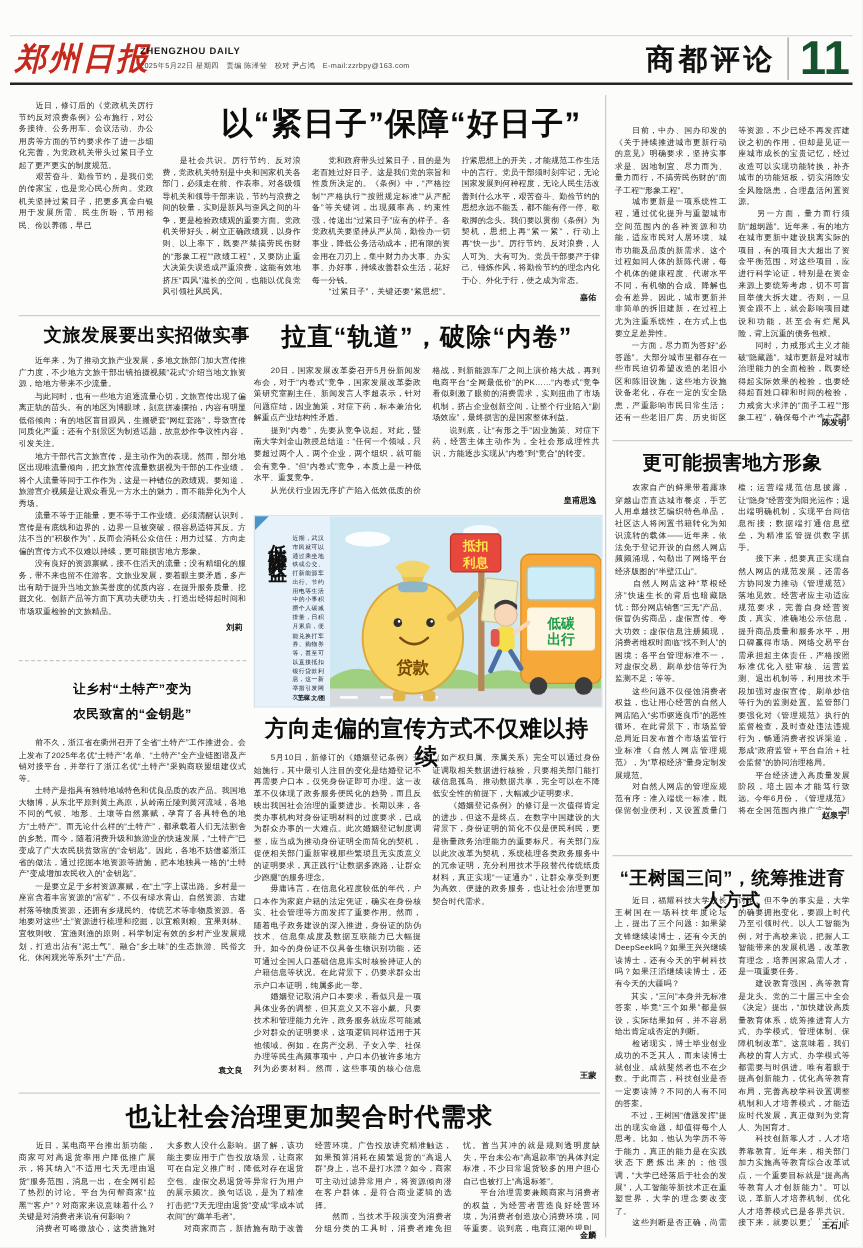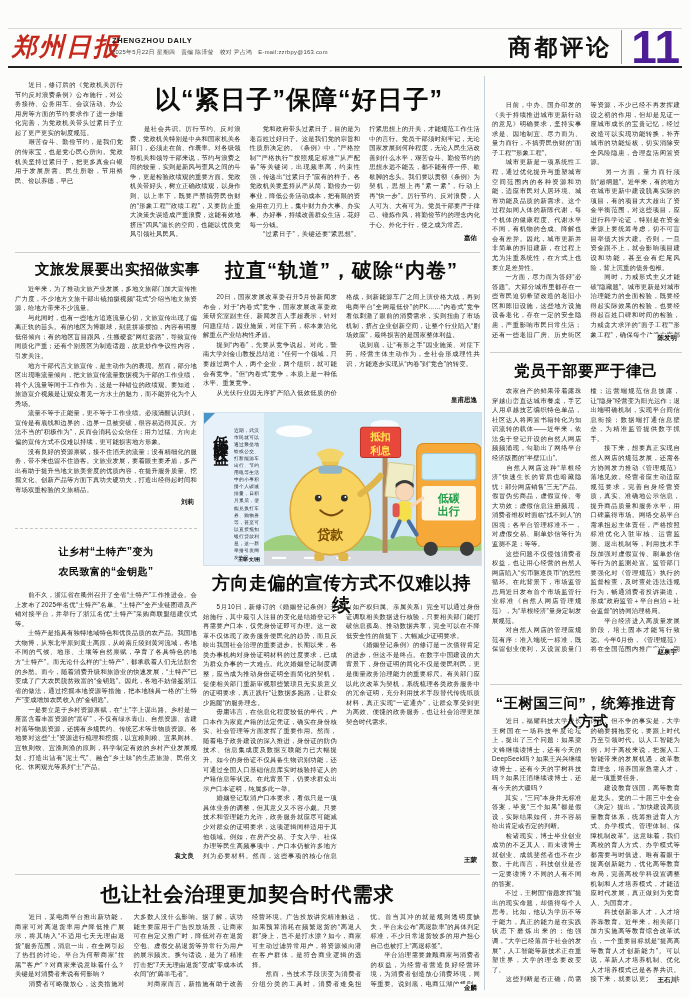--- a/index.html
+++ b/index.html
@@ -16,7 +16,7 @@
   .mast-right{display:flex;align-items:flex-end;gap:9px;}
   .section-name{font-size:23px;font-weight:bold;color:#121212;letter-spacing:3px;line-height:34px;}
   .mast-vline{width:1px;height:34px;background:#9a9a9a;}
-  .page-num{font-size:46px;font-weight:bold;color:#4c1d95;line-height:34px;}
+  .page-num{font-size:38px;font-weight:bold;color:#14532d;line-height:34px;}
   
   .body-txt{font-size:6.3px;line-height:1.52;text-align:justify;color:#242424;
             white-space:pre-line;letter-spacing:.2px;overflow:hidden;}

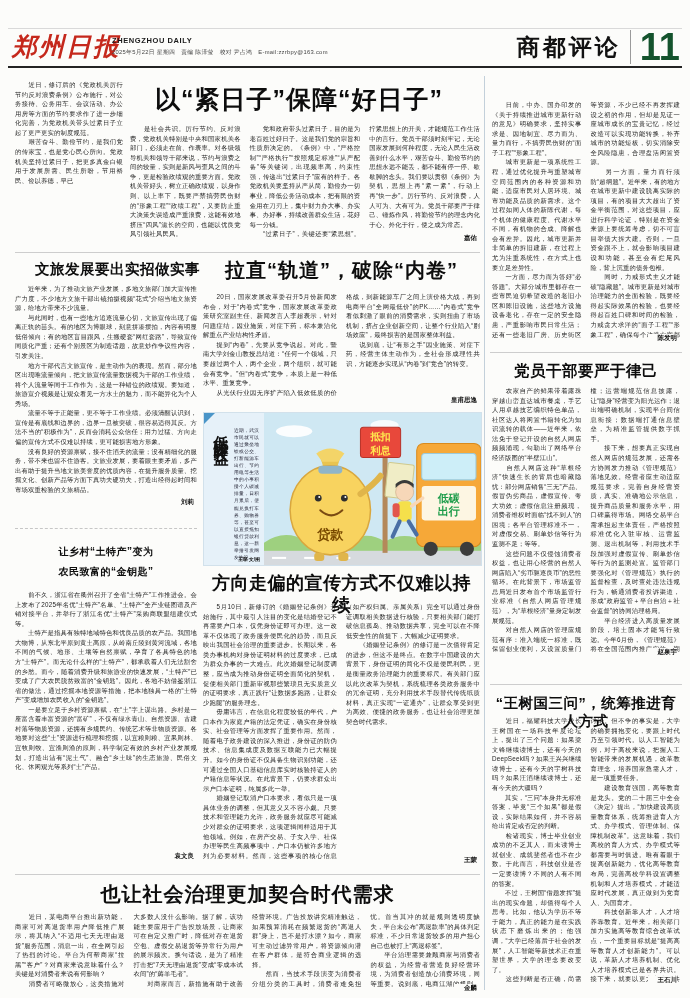--- a/index.html
+++ b/index.html
@@ -71,7 +71,7 @@
 
   <div class="abs body-txt" style="left:15px;top:80px;width:108px;height:164px;">　　近日，修订后的《党政机关厉行节约反对浪费条例》公布施行，对公务接待、公务用车、会议活动、办公用房等方面的节约要求作了进一步细化完善，为党政机关带头过紧日子立起了更严更实的制度规范。
 　　艰苦奋斗、勤俭节约，是我们党的传家宝，也是党心民心所向。党政机关坚持过紧日子，把更多真金白银用于发展所需、民生所盼，节用裕民、俭以养德，早已</div>
-  <div class="abs hl hl-main" style="left:124px;top:82px;width:350px;">以“紧日子”保障“好日子”</div>
+  <div class="abs hl hl-main" style="left:146px;top:82px;width:350px;">以“紧日子”保障“好日子”</div>
   <div class="abs body-block" style="left:130px;top:124px;width:350px;height:120px;">
     <div class="body-txt cols3" style="height:120px;">　　是社会共识。厉行节约、反对浪费，党政机关特别是中央和国家机关各部门，必须走在前、作表率。对各级领导机关和领导干部来说，节约与浪费之间的较量，实则是新风与歪风之间的斗争，更是检验政绩观的重要方面。党政机关带好头，树立正确政绩观，以身作则、以上率下，既要严禁搞劳民伤财的“形象工程”“政绩工程”，又要防止重大决策失误造成严重浪费，这能有效地挤压“四风”滋长的空间，也能以优良党风引领社风民风。
 　　党和政府带头过紧日子，目的是为老百姓过好日子。这是我们党的宗旨和性质所决定的。《条例》中，“严格控制”“严格执行”“按照规定标准”“从严配备”等关键词，出现频率高，约束性强，传递出“过紧日子”应有的样子。各党政机关要坚持从严从简，勤俭办一切事业，降低公务活动成本，把有限的资金用在刀刃上，集中财力办大事、办实事、办好事，持续改善群众生活，花好每一分钱。

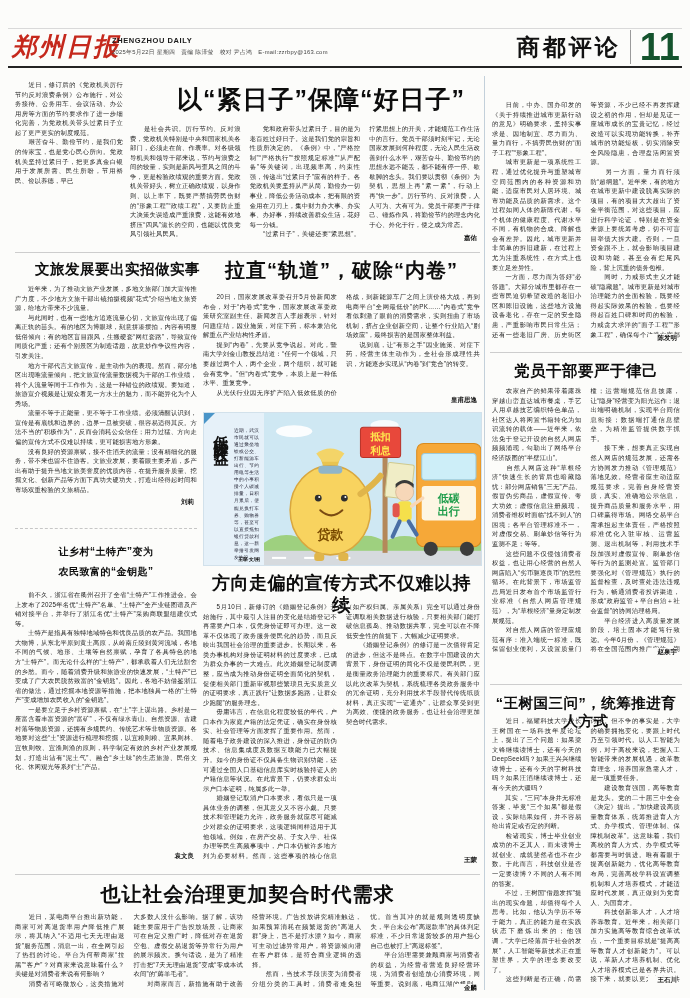--- a/index.html
+++ b/index.html
@@ -205,7 +205,7 @@
   </div>
   <div class="abs divh" style="left:490px;top:352px;width:192px;"></div>
 
-  <div class="abs hl hl-r" style="left:492px;top:362px;width:188px;">党员干部要严于律己</div>
+  <div class="abs hl hl-r" style="left:492px;top:362px;width:188px;">更可能损害地方形象</div>
   <div class="abs body-block" style="left:492px;top:386px;width:188px;height:272px;">
     <div class="body-txt cols2" style="height:272px;">　　农家自产的鲜果带着露珠穿越山峦直达城市餐桌，手艺人用卓越技艺编织特色单品，社区达人将闲置书籍转化为知识流转的载体——近年来，依法免于登记开设的自然人网店频频涌现，勾勒出了网络平台经济版图的“半壁江山”。
 　　自然人网店这种“草根经济”快速生长的背后也暗藏隐忧：部分网店销售“三无”产品、假冒伪劣商品，虚假宣传、夸大功效；虚假信息注册频现，消费者维权时面临“找不到人”的困境；各平台管理标准不一，对虚假交易、刷单炒信等行为监测不足；等等。

